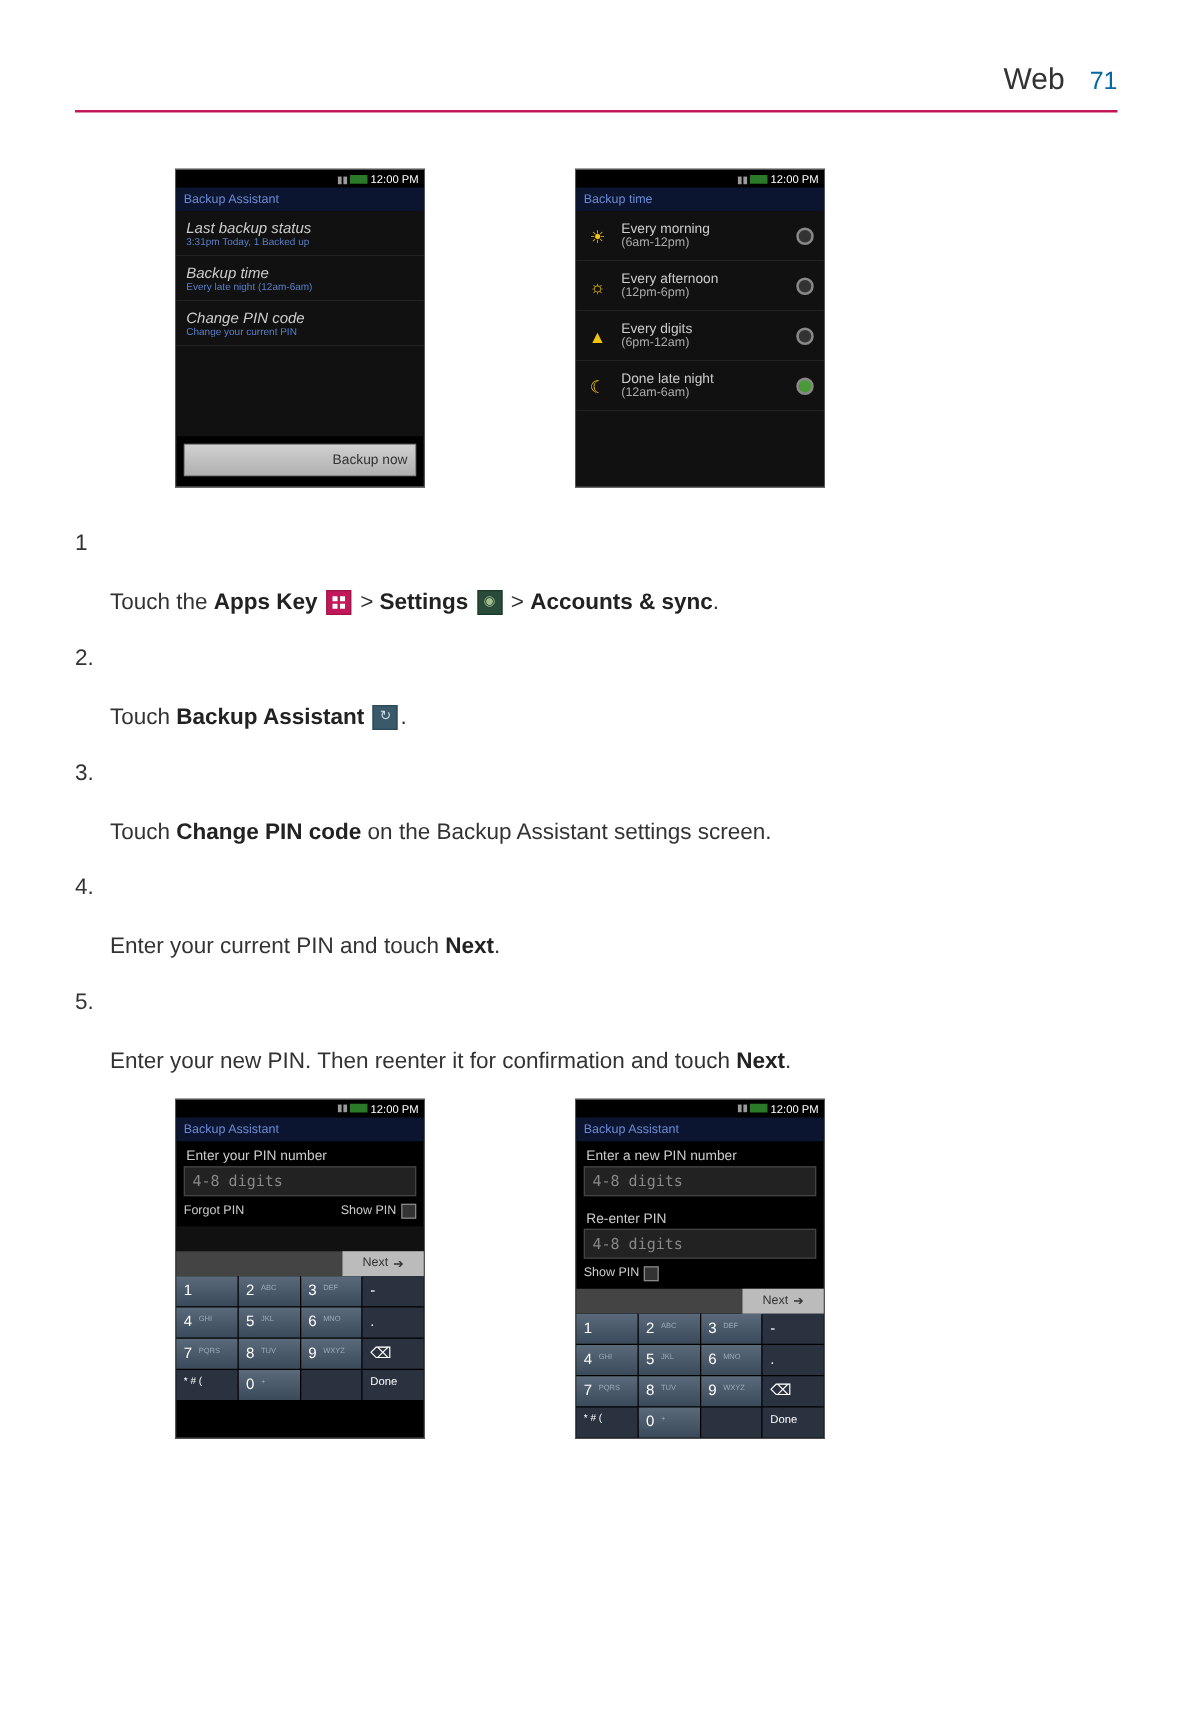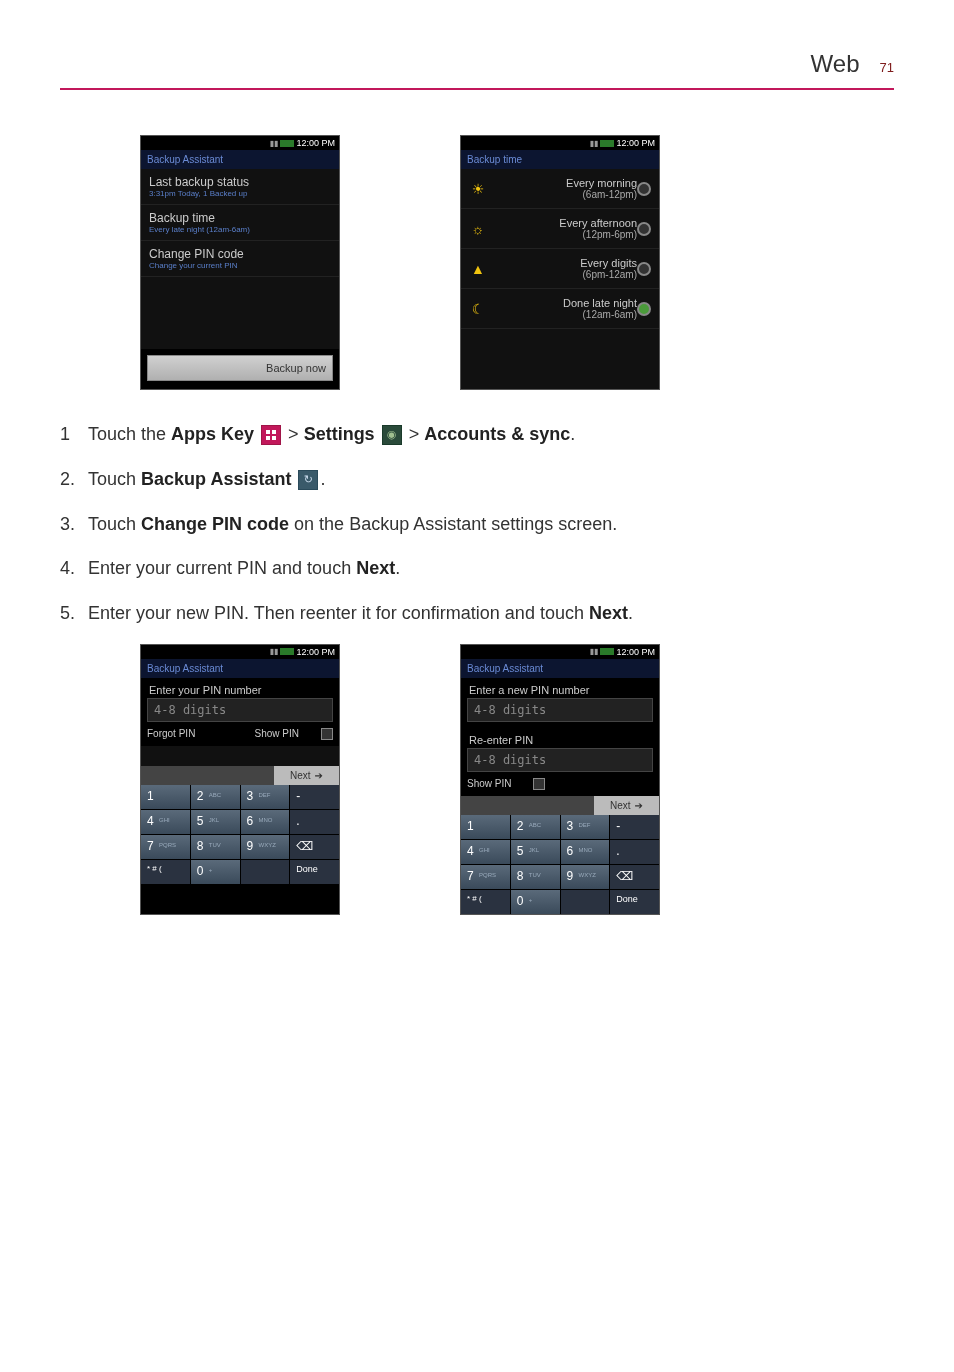--- a/index.html
+++ b/index.html
@@ -23,8 +23,8 @@
       margin-right: 20px;
     }
     .page-num {
-      font-size: 13px;
-      color: #7f1d1d;
+      font-size: 20px;
+      color: #0369a1;
     }
     .hr-line {
       border: none;

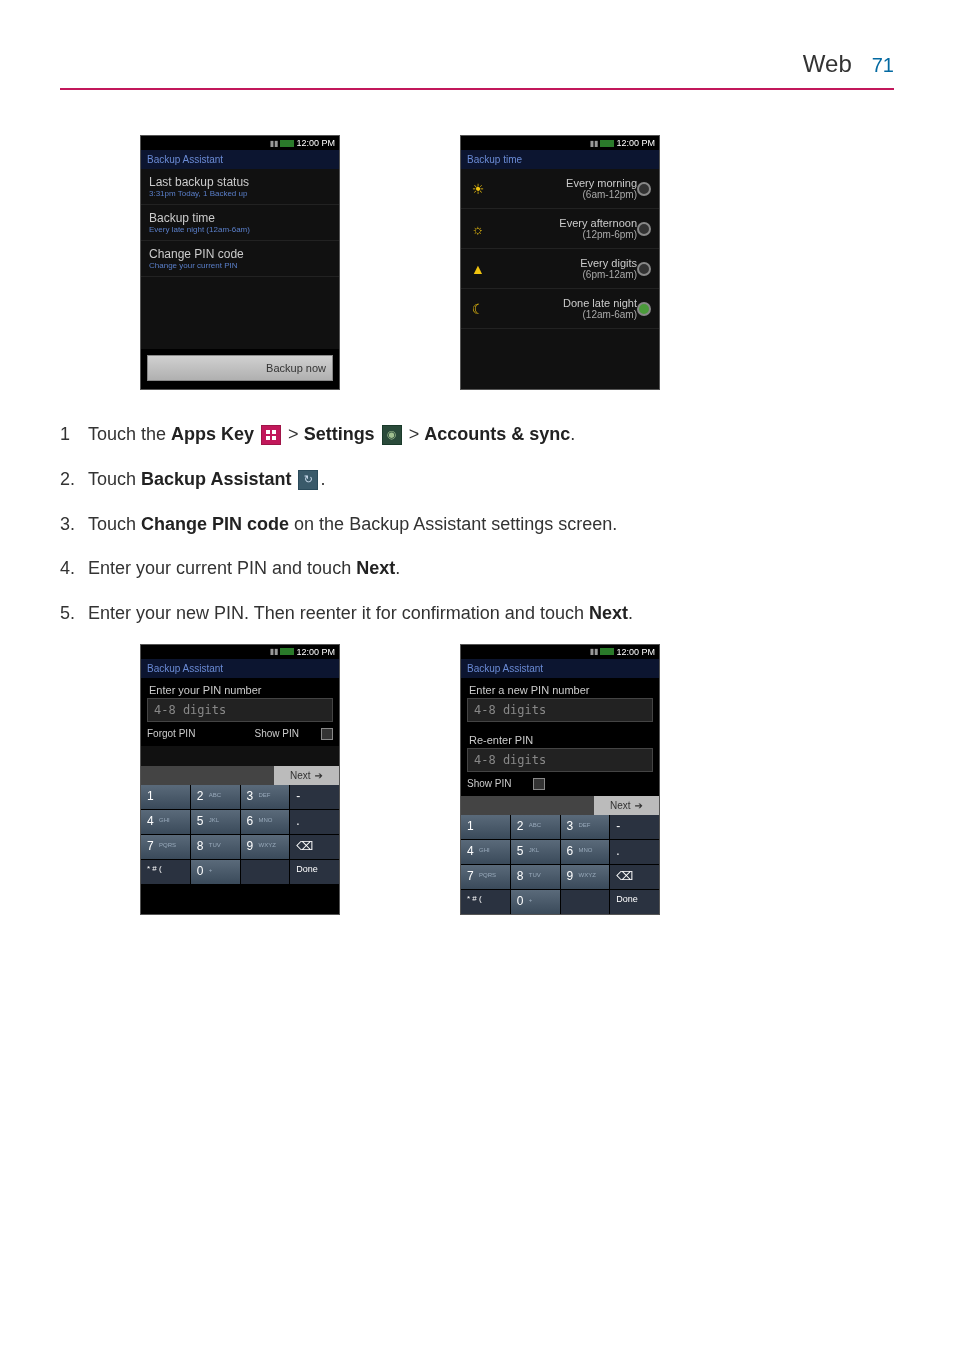--- a/index.html
+++ b/index.html
@@ -73,7 +73,7 @@
       border-bottom: 1px solid #222;
       background: #111;
     }
-    .list-item .title { color: #ccc; font-size: 12px; }
+    .list-item .title { color: #ccc; font-size: 12px; font-style: italic; }
     .list-item .sub { color: #5a7fc9; font-size: 8px; }
     .phone-body { min-height: 180px; background: #111; }
     .backup-btn {

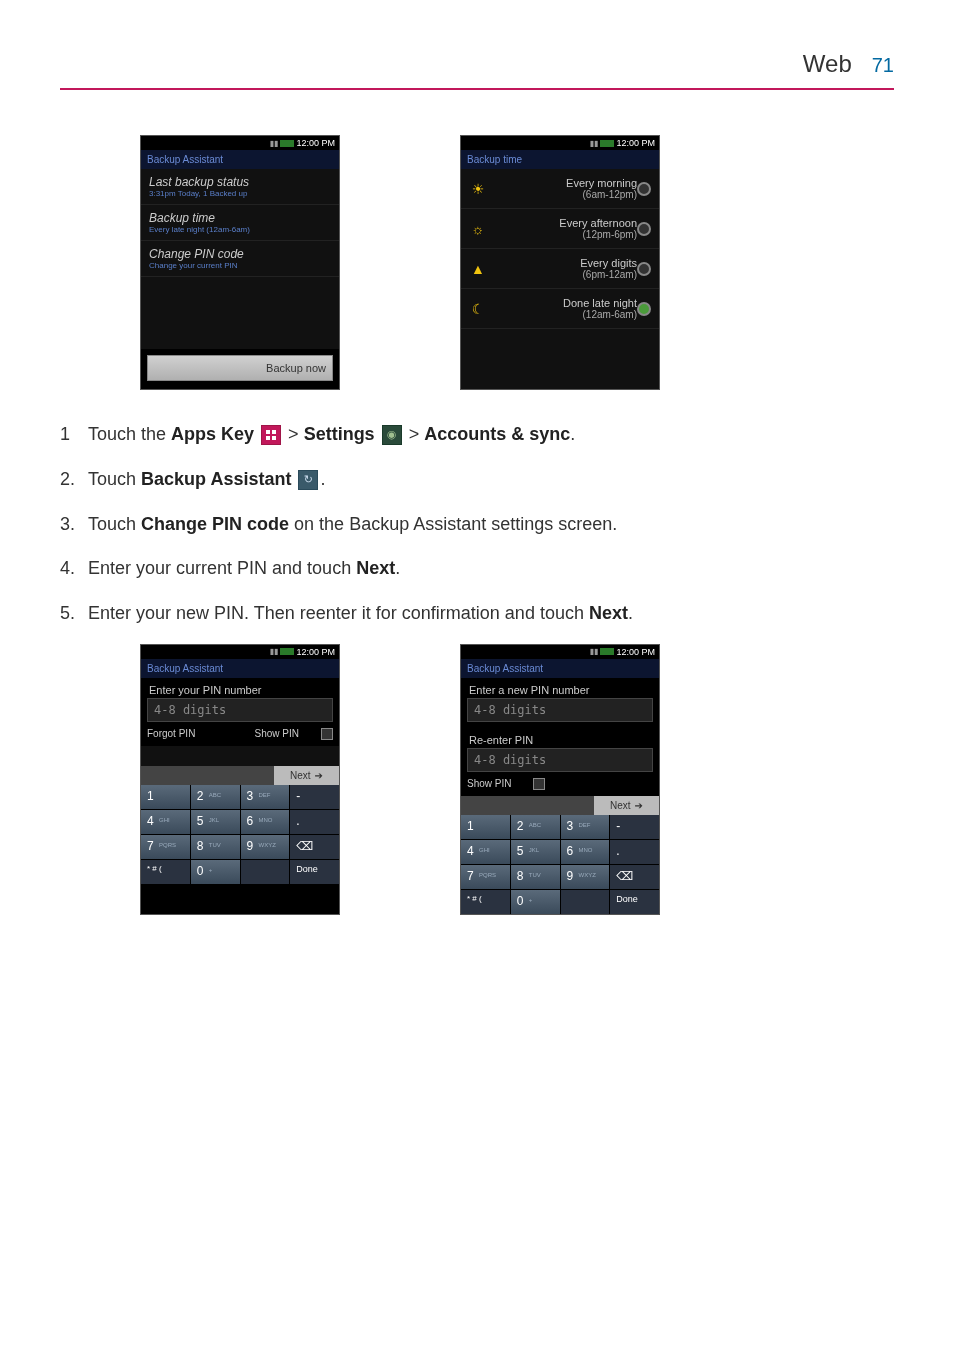--- a/index.html
+++ b/index.html
@@ -98,7 +98,7 @@
       color: #f1c40f;
       font-size: 14px;
     }
-    .radio-item .rtext { flex: 1; text-align: right; }
+    .radio-item .rtext { flex: 1; }
     .radio-item .rtop { color: #ccc; font-size: 11px; }
     .radio-item .rsub { color: #aaa; font-size: 10px; }
     .radio-circle {

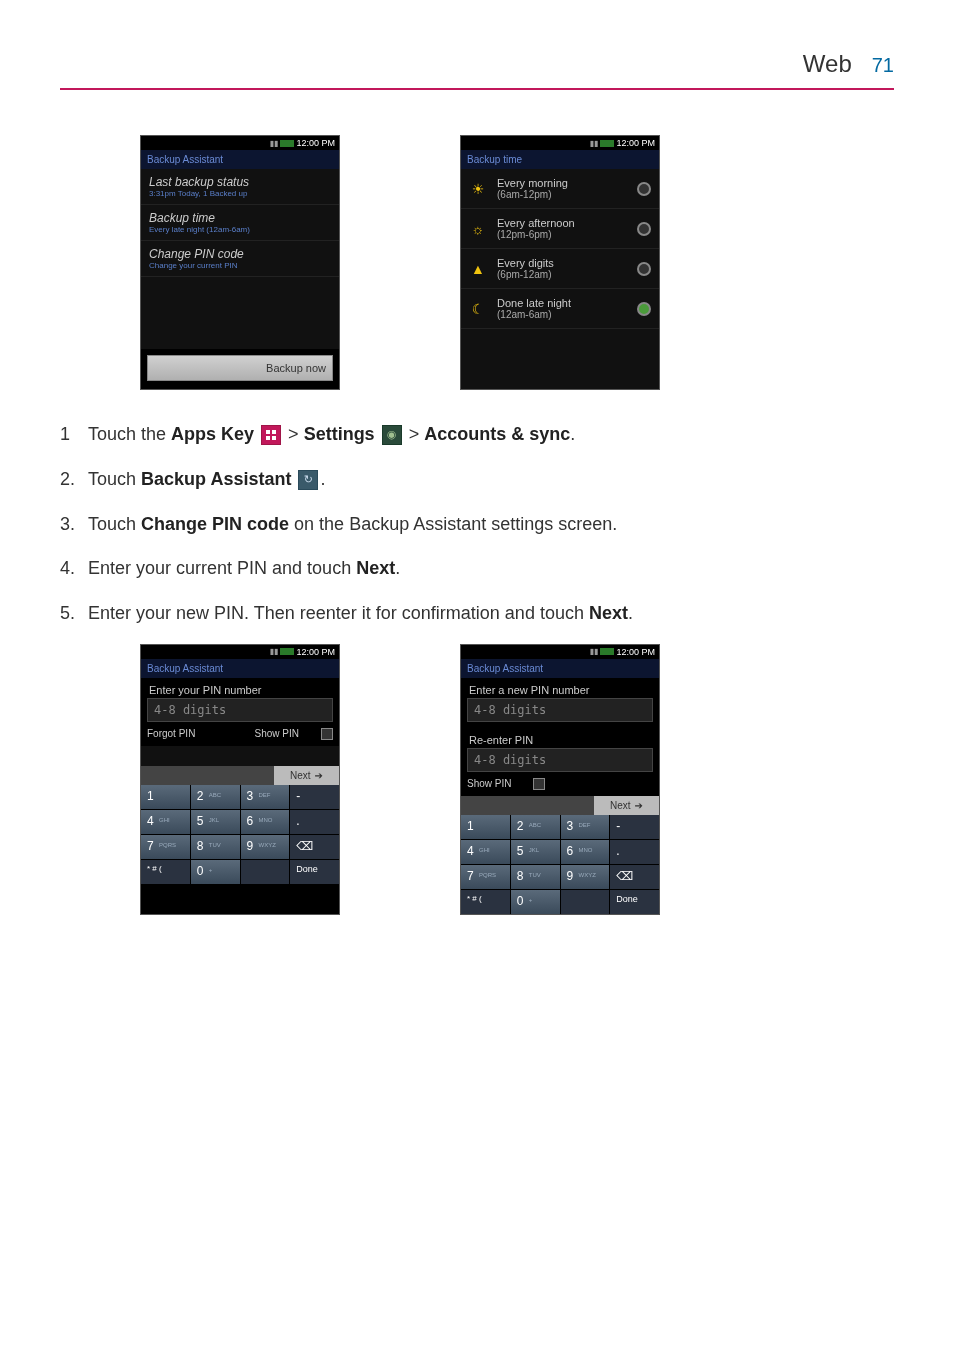--- a/index.html
+++ b/index.html
@@ -173,7 +173,7 @@
       width: 28px;
       flex-shrink: 0;
     }
-    .step .txt { flex: 1; }
+    .step .txt { flex: 1; margin-top: 47px; }
     .bold { font-weight: bold; color: #222; }
     .inline-icon {
       display: inline-flex;

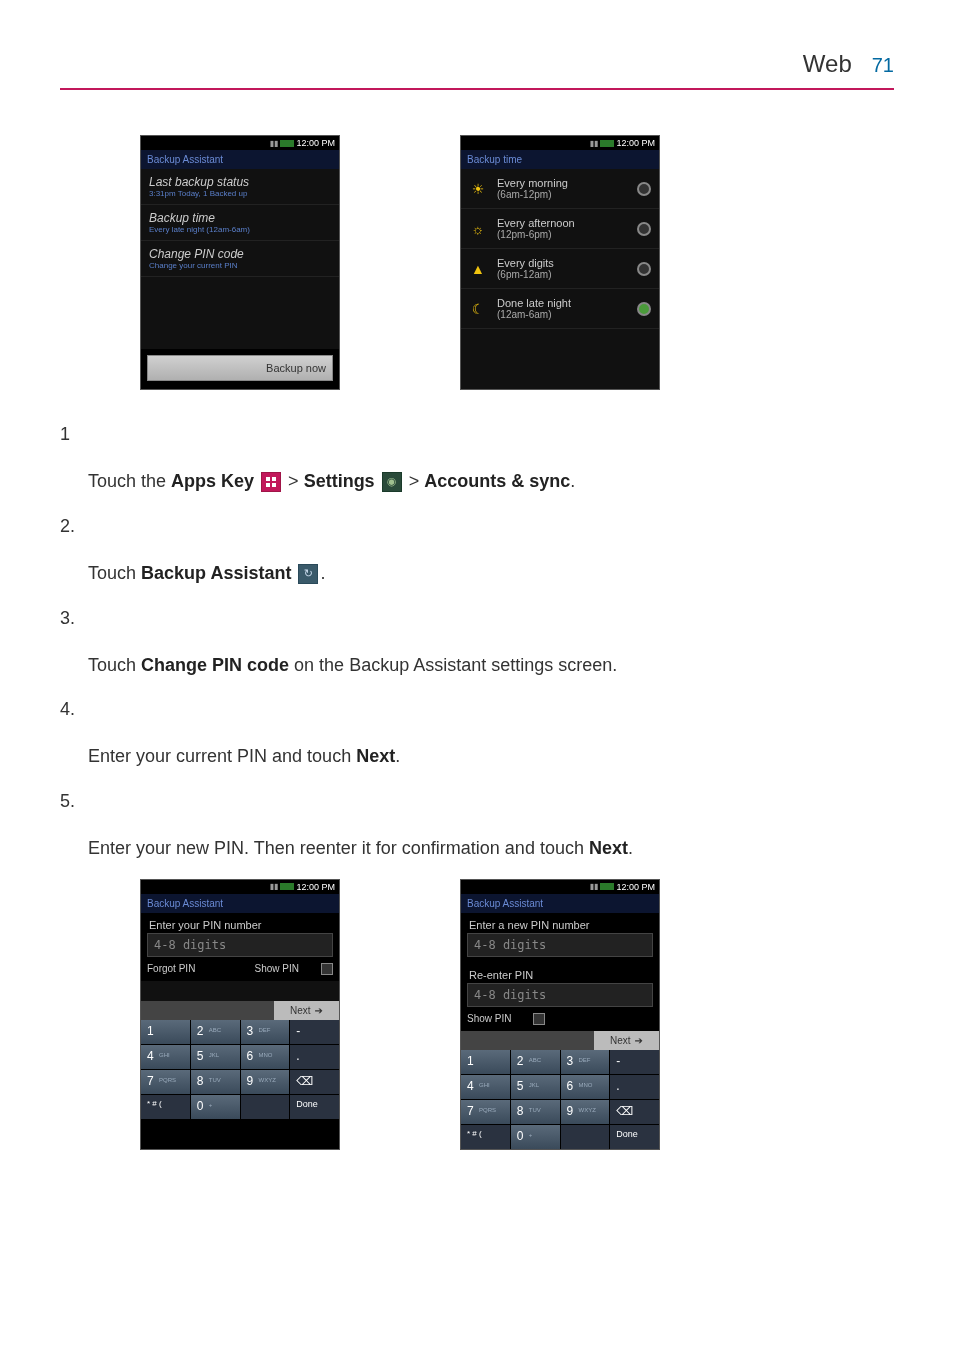--- a/index.html
+++ b/index.html
@@ -119,7 +119,7 @@
     .pin-row {
       display: flex; align-items: center;
       padding: 0 6px 6px;
-      gap: 22px;
+      gap: 4px;
     }
     .pin-row .link { color: #ccc; font-size: 10px; }
     .pin-row .chk {

